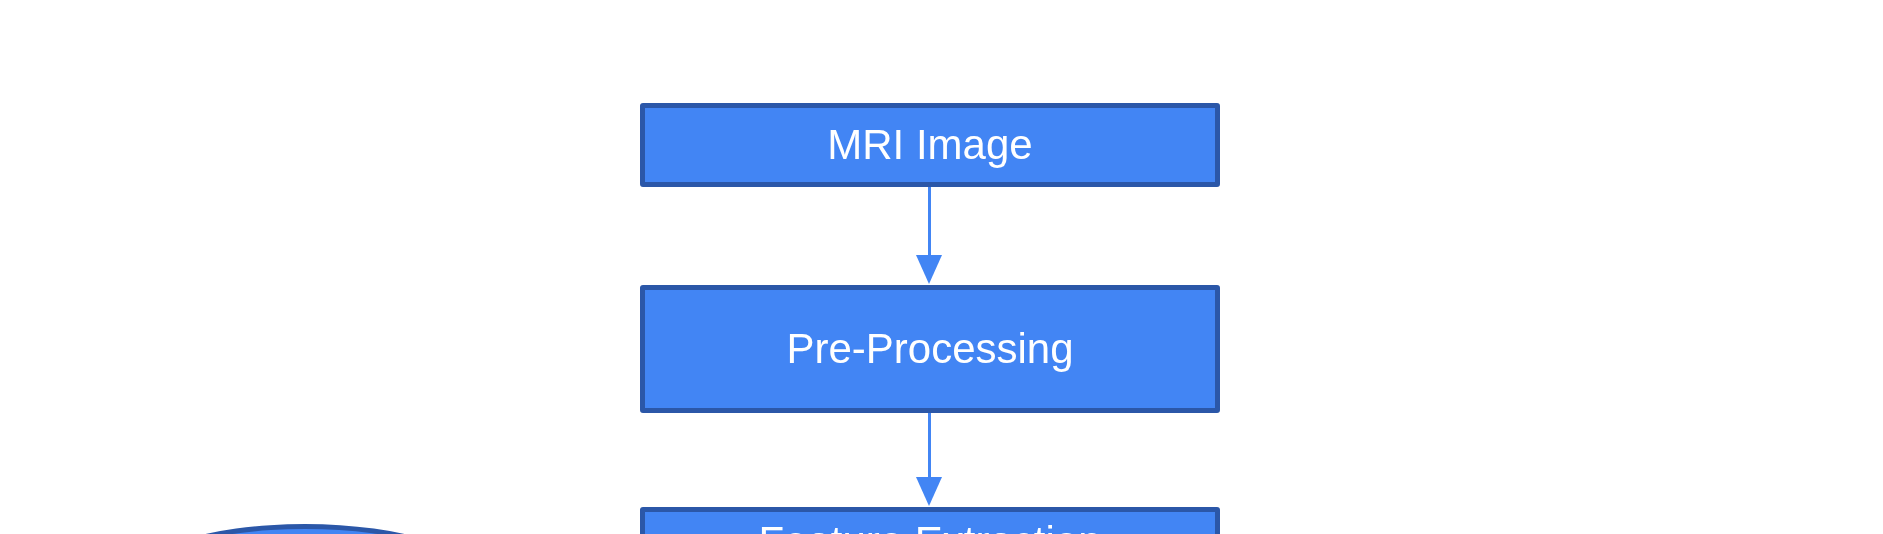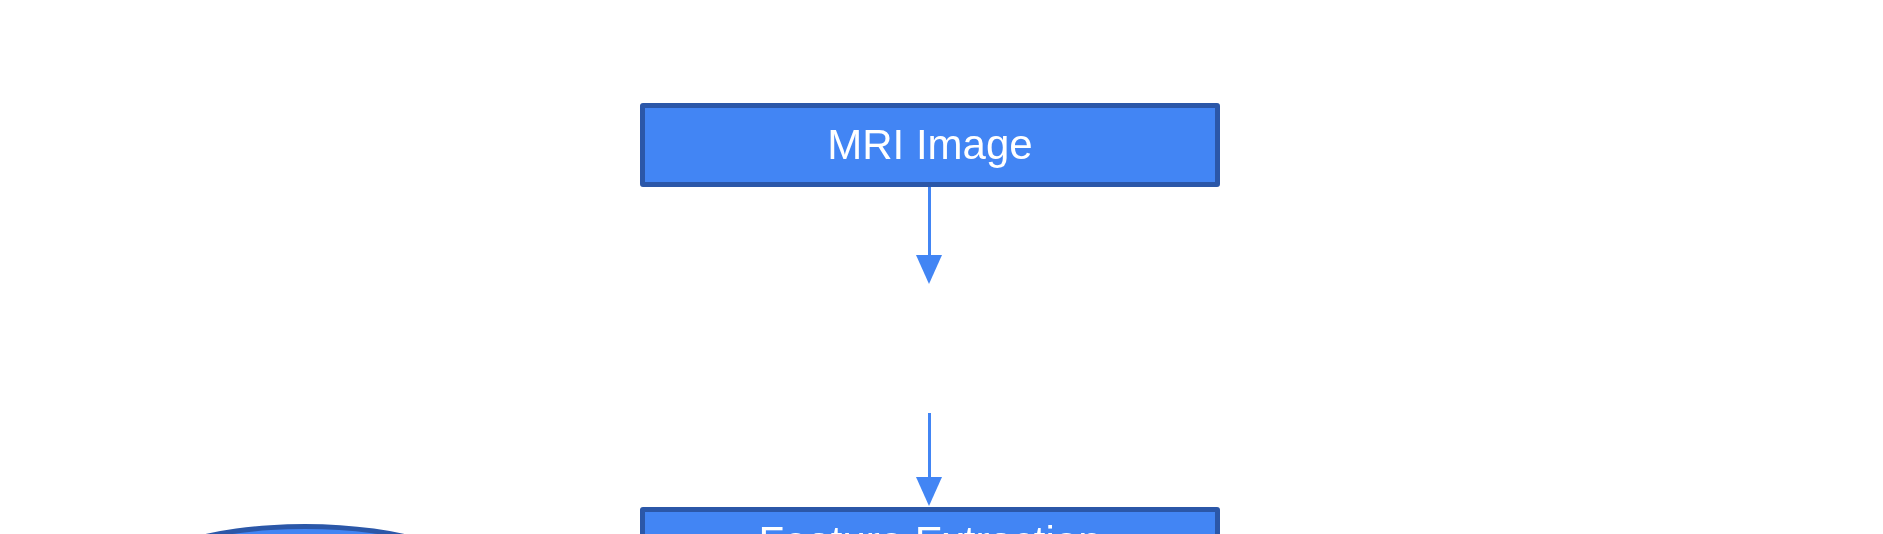--- a/index.html
+++ b/index.html
@@ -82,6 +82,9 @@
     <div class="arrow-head"></div>
   </div>
 
+  <div class="node node-2">
+    <span class="node-label">Pre-Processing</span>
+  </div>
 
   <div class="arrow arrow-2">
     <div class="arrow-line"></div>

